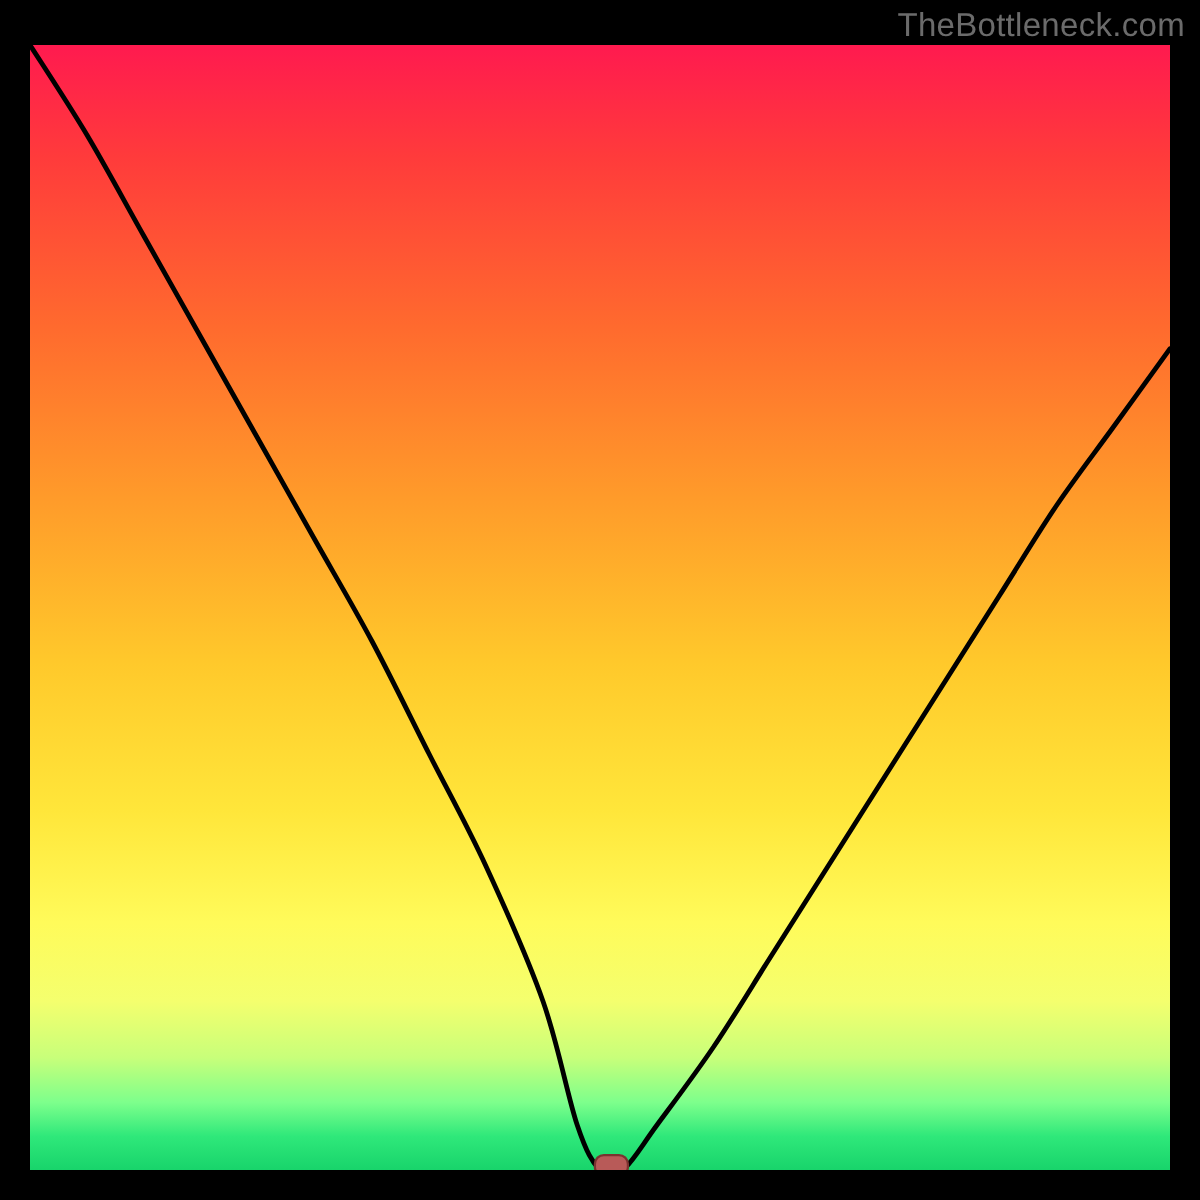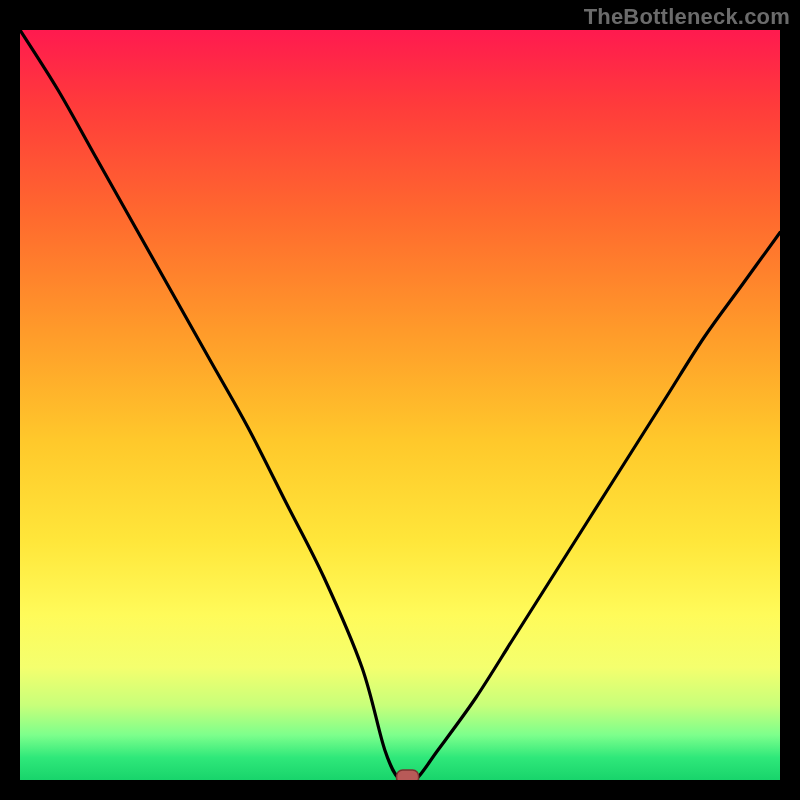--- a/index.html
+++ b/index.html
@@ -23,7 +23,7 @@
     right: 10px;
     color: #6b6b6b;
     font-size: 22px;
-    font-weight: 700;
+    font-weight: 400;
     letter-spacing: 0.2px;
     user-select: none;
   }

